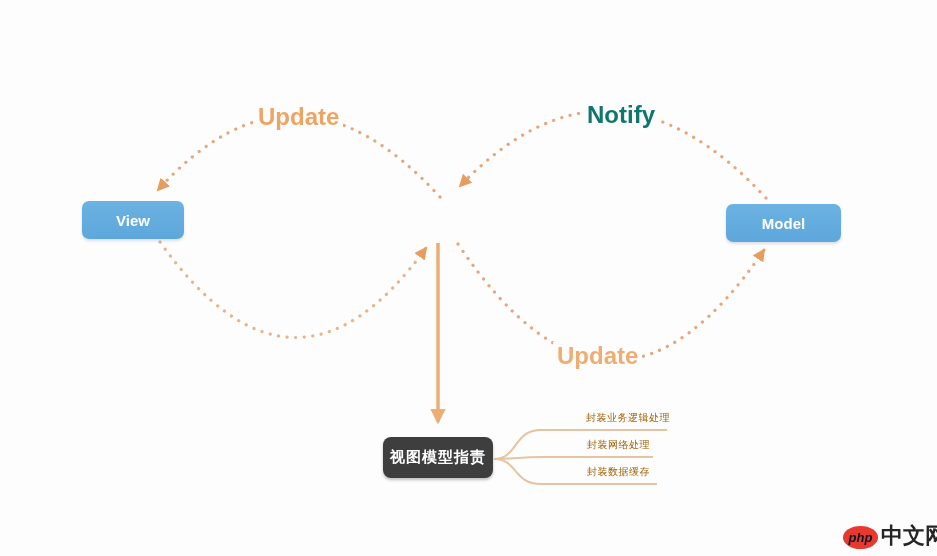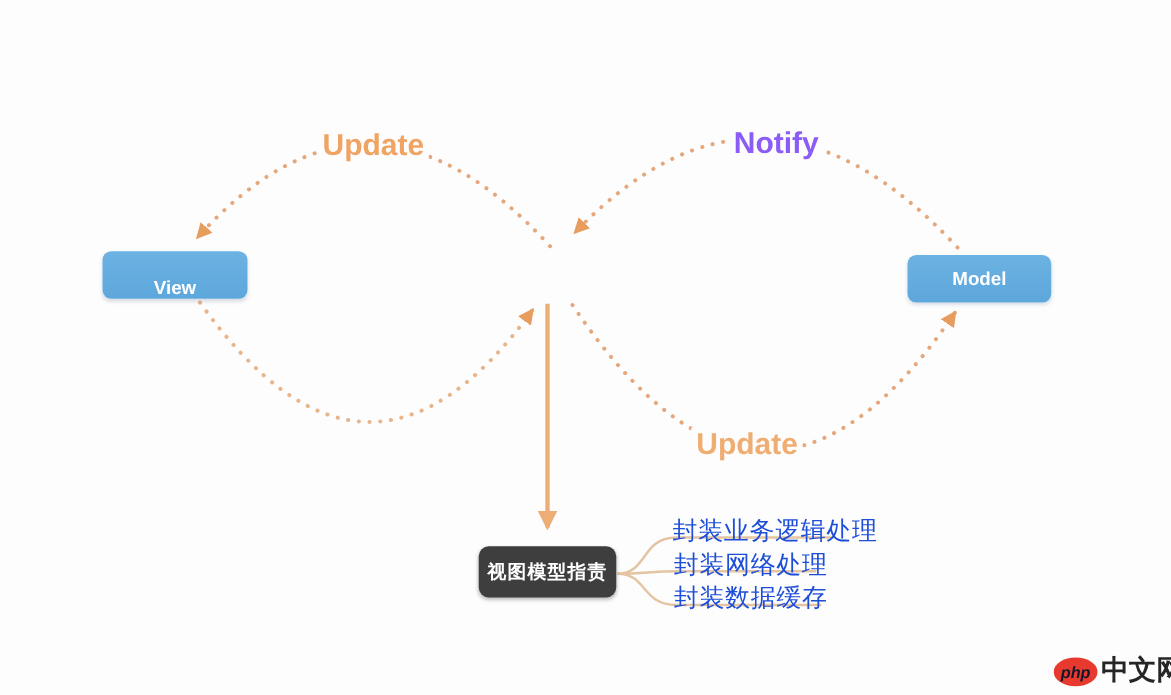--- a/index.html
+++ b/index.html
@@ -47,7 +47,7 @@
     line-height: 1.15;
   }
   .label-update-top    { left: 254px; top: 103px; color: #f0a464; }
-  .label-notify        { left: 583px; top: 101px; color: #8b5cf6; }
+  .label-notify        { left: 583px; top: 101px; color: #0f766e; }
   .label-user-action   { left: 214px; top: 334px; color: #f2c49e; }
   .label-update-bottom { left: 553px; top: 342px; color: #efad72; }
 

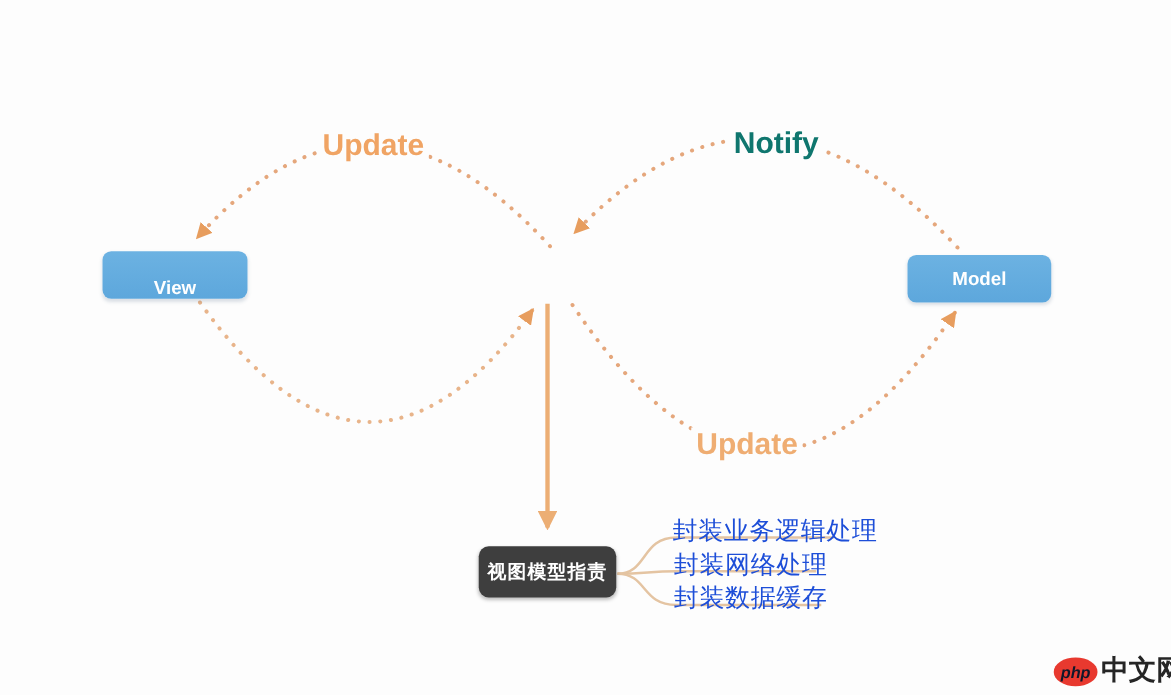--- a/index.html
+++ b/index.html
@@ -33,7 +33,7 @@
     box-shadow: 0 2px 3px rgba(60,90,120,0.18);
     white-space: nowrap;
   }
-  .node-view      { left: 82px;  top: 201px; width: 116px; height: 38px; align-items: flex-end; }
+  .node-view      { left: 82px;  top: 201px; width: 102px; height: 38px; }
   .node-viewmodel { left: 370px; top: 200px; width: 141px; height: 40px; }
   .node-model     { left: 726px; top: 204px; width: 115px; height: 38px; }
 

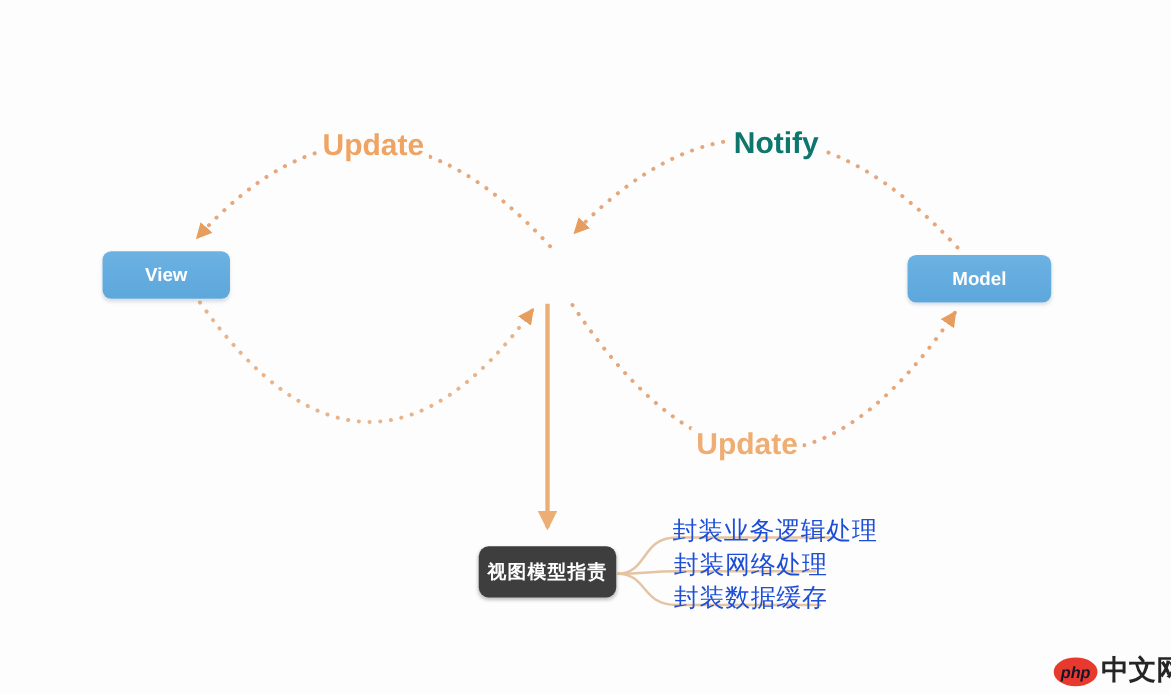--- a/index.html
+++ b/index.html
@@ -68,10 +68,11 @@
 
   .resp-item {
     position: absolute;
-    font-size: 20px;
-    color: #1d4ed8;
+    font-size: 10px;
+    color: #a16207;
     white-space: nowrap;
     letter-spacing: 0.5px;
+    margin-left: 48px;
   }
   .resp-1 { left: 538px; top: 411px; }
   .resp-2 { left: 539px; top: 438px; }

